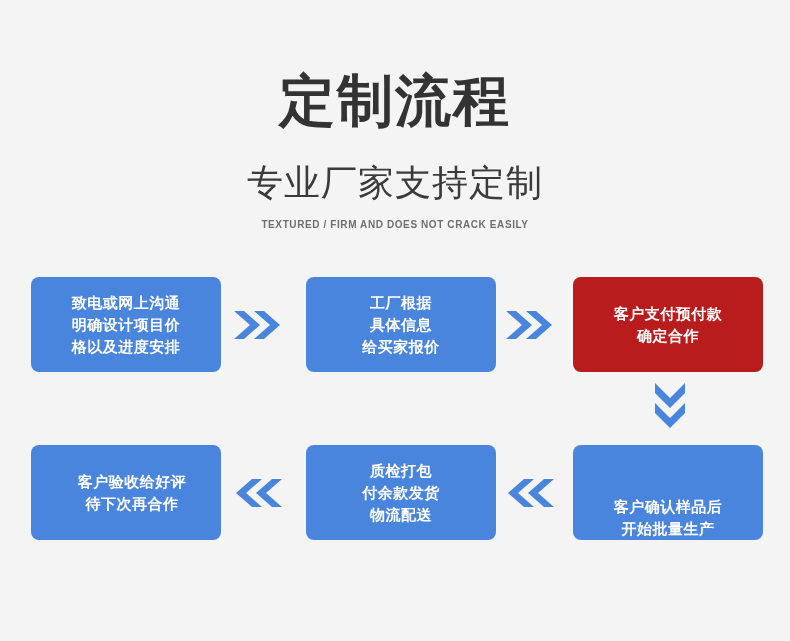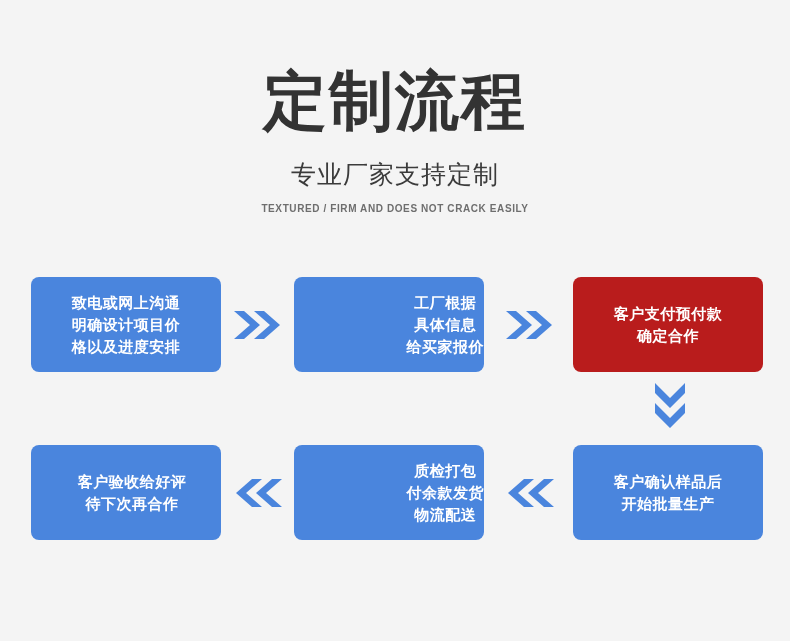--- a/index.html
+++ b/index.html
@@ -34,7 +34,7 @@
   .main-title {
     margin: 0;
     padding-top: 58px;
-    font-size: 64px;
+    font-size: 56px;
     line-height: 86px;
     font-weight: 700;
     color: #333333;

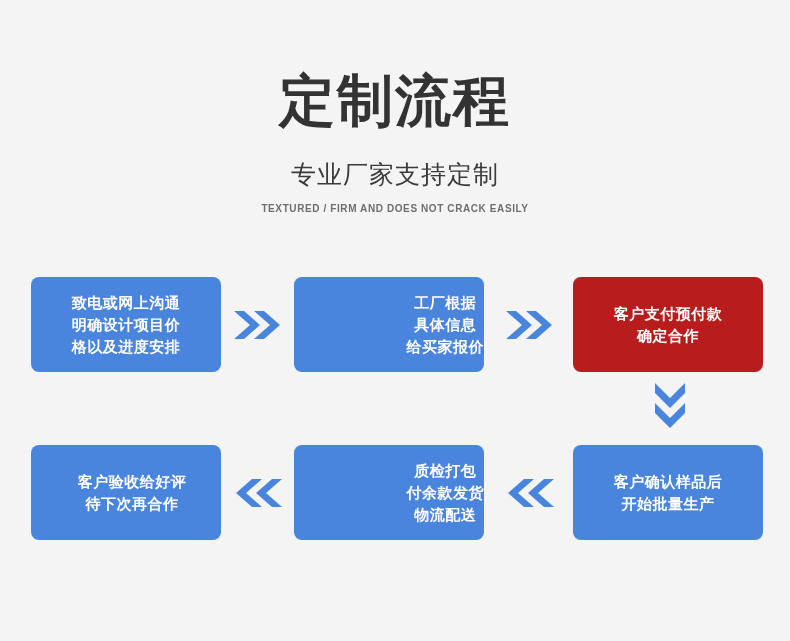--- a/index.html
+++ b/index.html
@@ -42,9 +42,9 @@
     font-family: "DejaVu Sans", "Liberation Sans", sans-serif;
   }
   .sub-title {
-    margin: 0;
+    margin: 8px;
     padding-top: 12px;
-    font-size: 25px;
+    font-size: 36px;
     line-height: 38px;
     font-weight: 400;
     color: #3b3b3b;

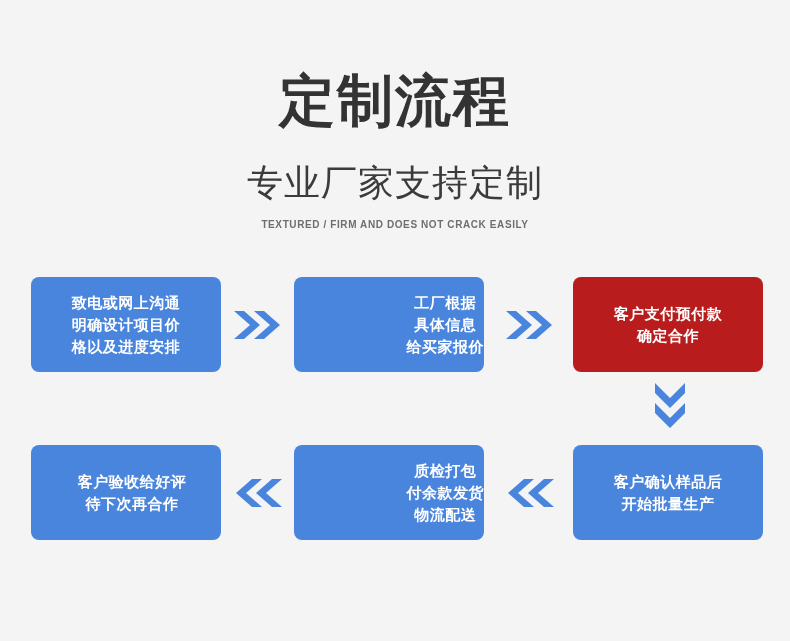--- a/index.html
+++ b/index.html
@@ -99,7 +99,7 @@
     font-family: "DejaVu Sans", "Liberation Sans", sans-serif;
   }
   .col-1 { left: 31px; }
-  .col-2 { left: 294px; justify-content: flex-end; }
+  .col-2 { left: 306px; }
   .col-3 { left: 573px; }
 
   

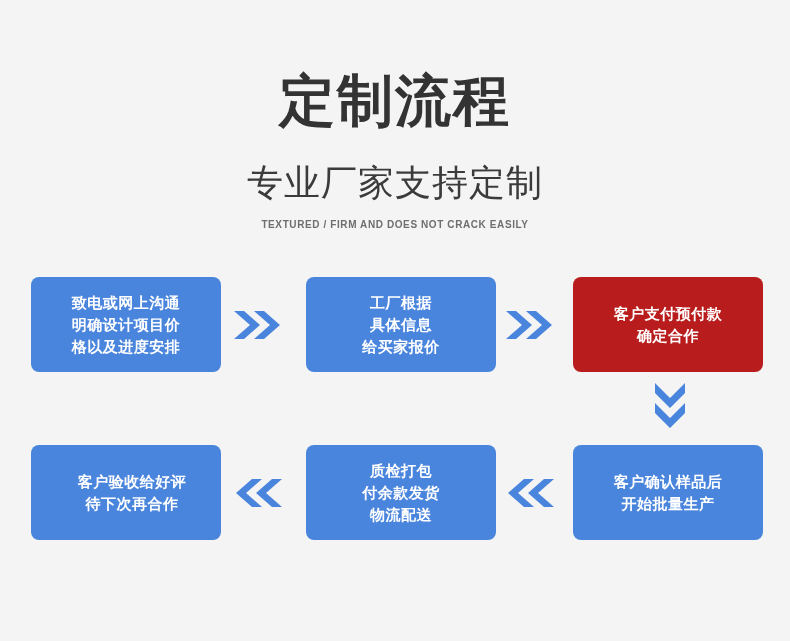--- a/index.html
+++ b/index.html
@@ -203,7 +203,7 @@
         </svg>
       </div>
 
-      <div class="flow-box col-3" style="background: rgb(74, 133, 221);">
+      <div class="flow-box col-3" style="background: rgb(74, 133, 221); align-items: flex-end;">
         <span class="box-text">客户确认样品后
 开始批量生产</span>
       </div>

